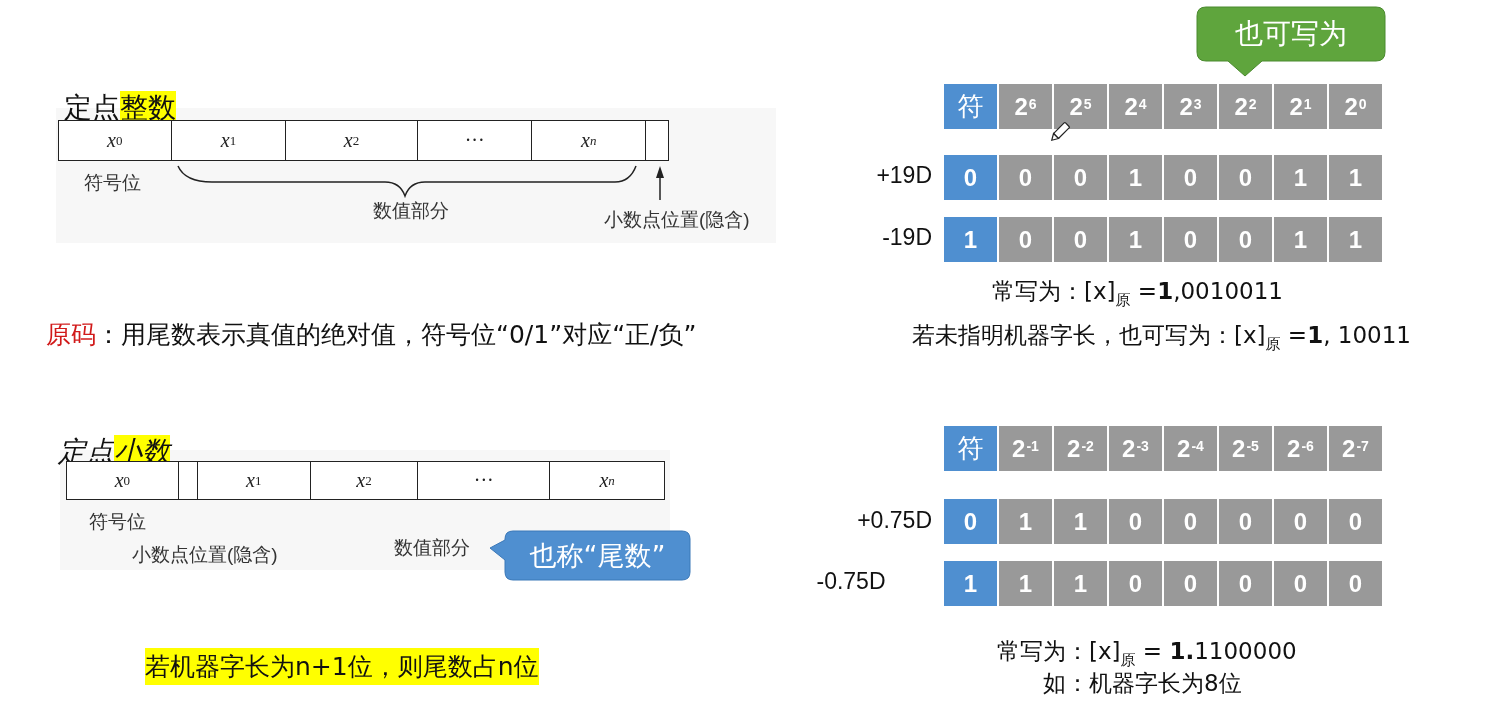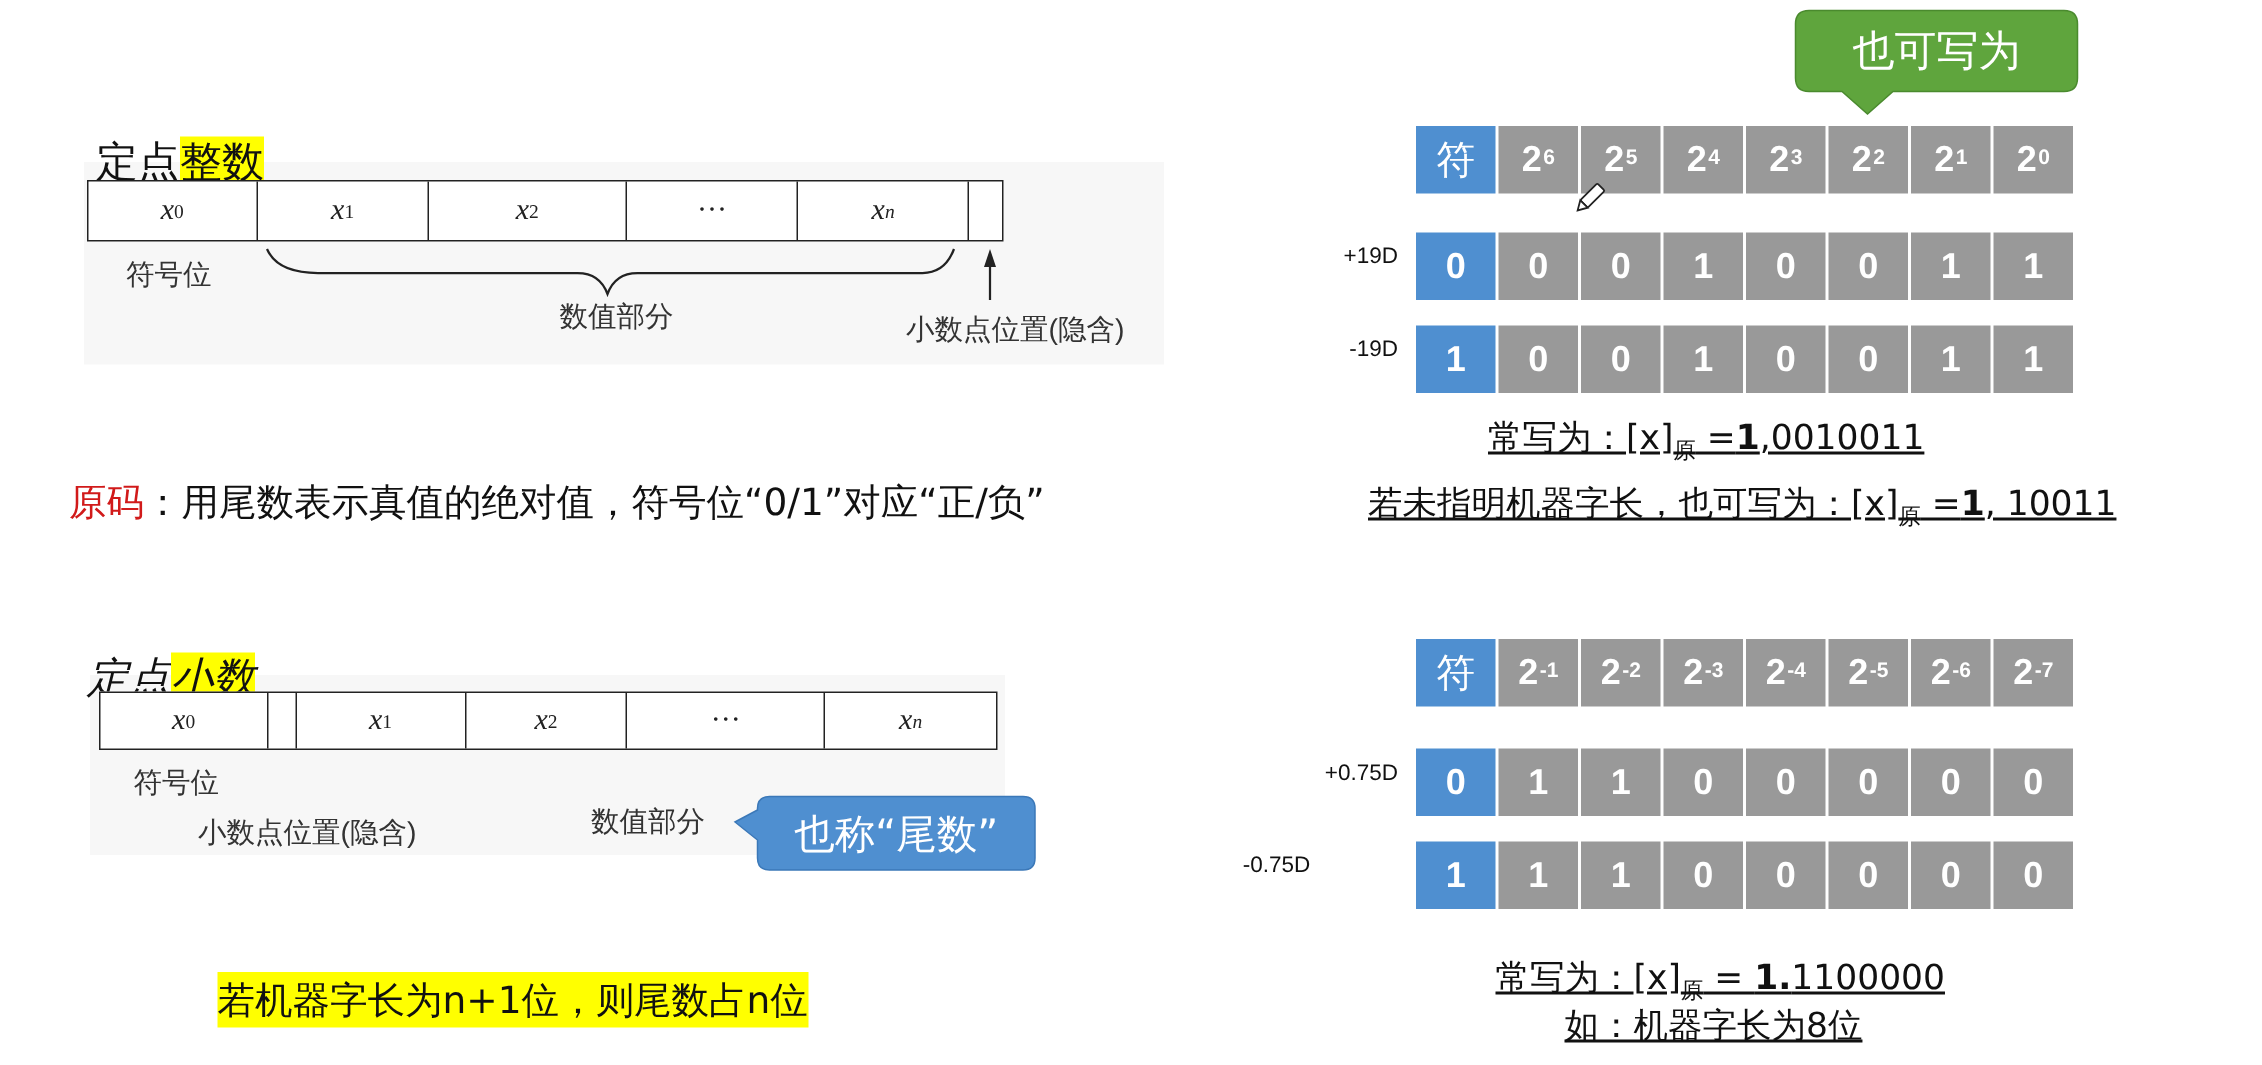--- a/index.html
+++ b/index.html
@@ -25,7 +25,7 @@
   .g.sign { background:#4f8fd0; }
   .g.sign.hdr { font-weight:normal; font-size:26px; }
   .g sup { font-size:14px; position:relative; top:-3px; margin-left:1px; }
-  .rowlbl { position:absolute; font-size:15px; white-space:nowrap; text-align:right; font-family:"Liberation Sans","DejaVu Sans",sans-serif; }
+  .rowlbl { position:absolute; font-size:23px; white-space:nowrap; text-align:right; font-family:"Liberation Sans","DejaVu Sans",sans-serif; }
   .formula { position:absolute; font-size:23px; white-space:nowrap;text-decoration:underline; }
   .formula .sub { font-size:15px; position:relative; top:6px; }
   .bubble { position:absolute; color:#fff; font-size:28px; display:flex; align-items:center; justify-content:center; box-sizing:border-box; }

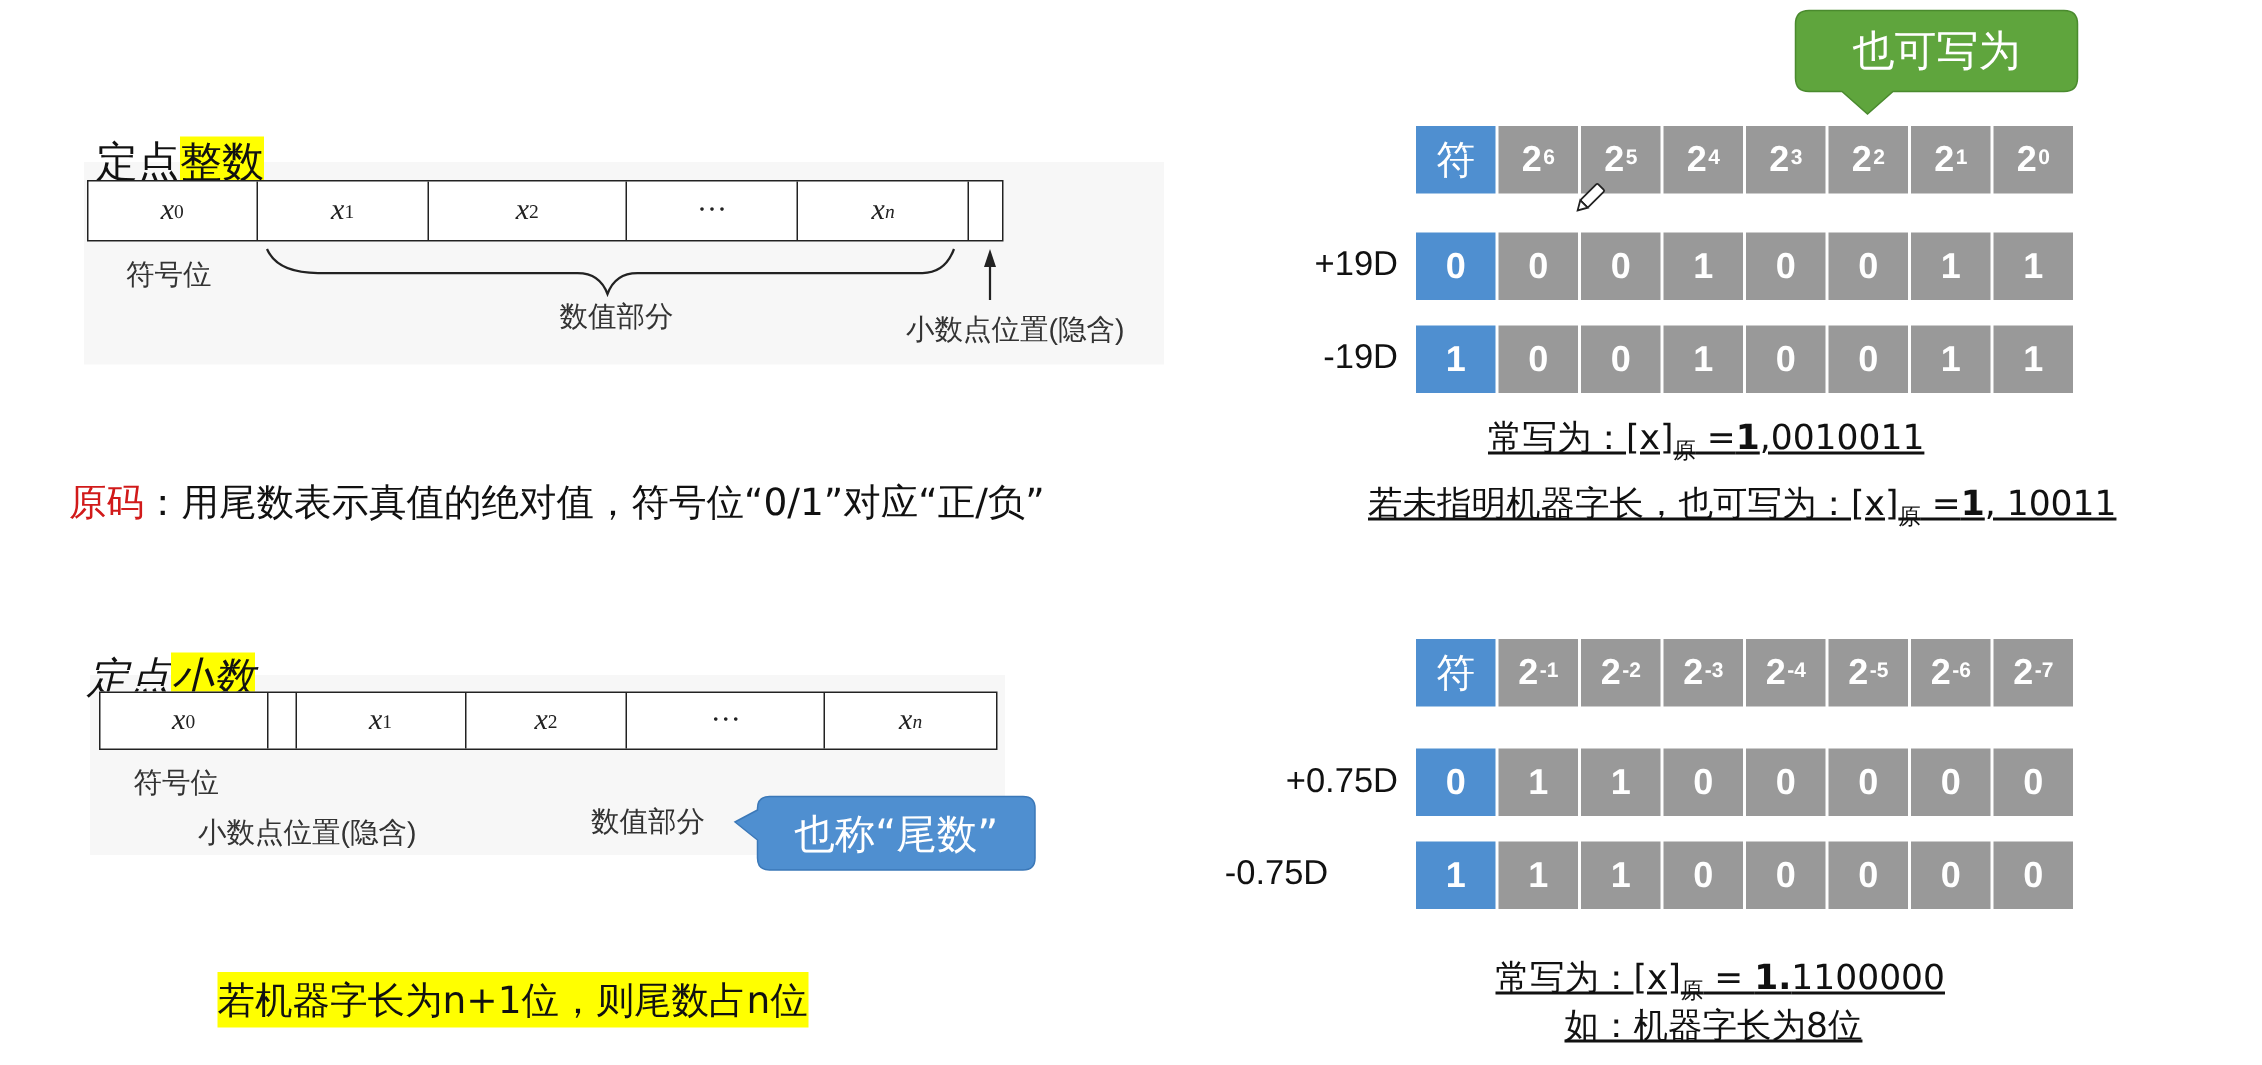--- a/index.html
+++ b/index.html
@@ -26,7 +26,7 @@
   .g.sign.hdr { font-weight:normal; font-size:26px; }
   .g sup { font-size:14px; position:relative; top:-3px; margin-left:1px; }
   .rowlbl { position:absolute; font-size:23px; white-space:nowrap; text-align:right; font-family:"Liberation Sans","DejaVu Sans",sans-serif; }
-  .formula { position:absolute; font-size:23px; white-space:nowrap;text-decoration:underline; }
+  .formula { position:absolute; font-size:23px; white-space:nowrap; }
   .formula .sub { font-size:15px; position:relative; top:6px; }
   .bubble { position:absolute; color:#fff; font-size:28px; display:flex; align-items:center; justify-content:center; box-sizing:border-box; }
 </style>

